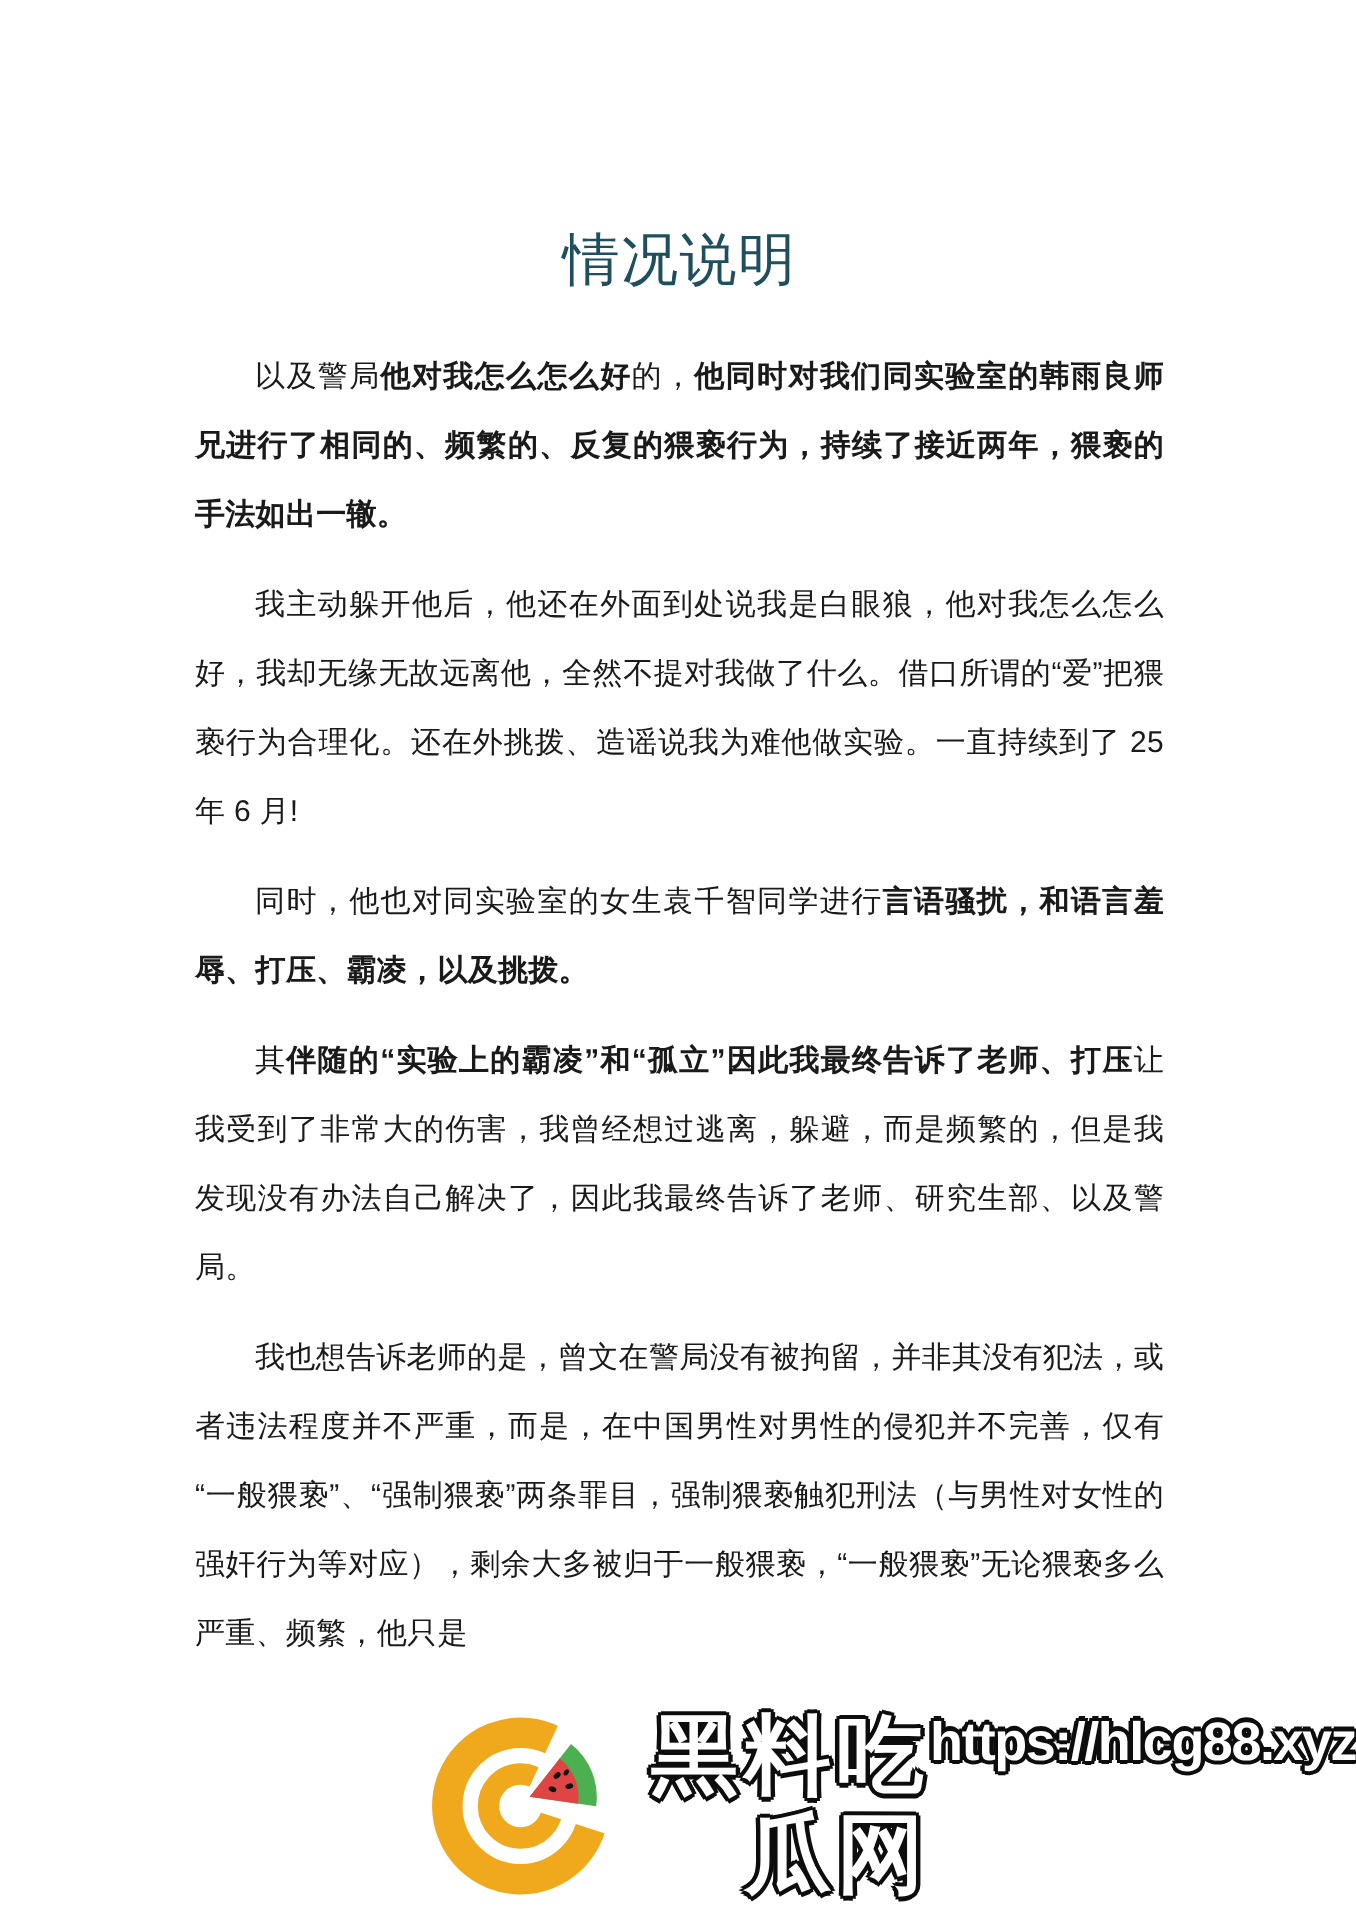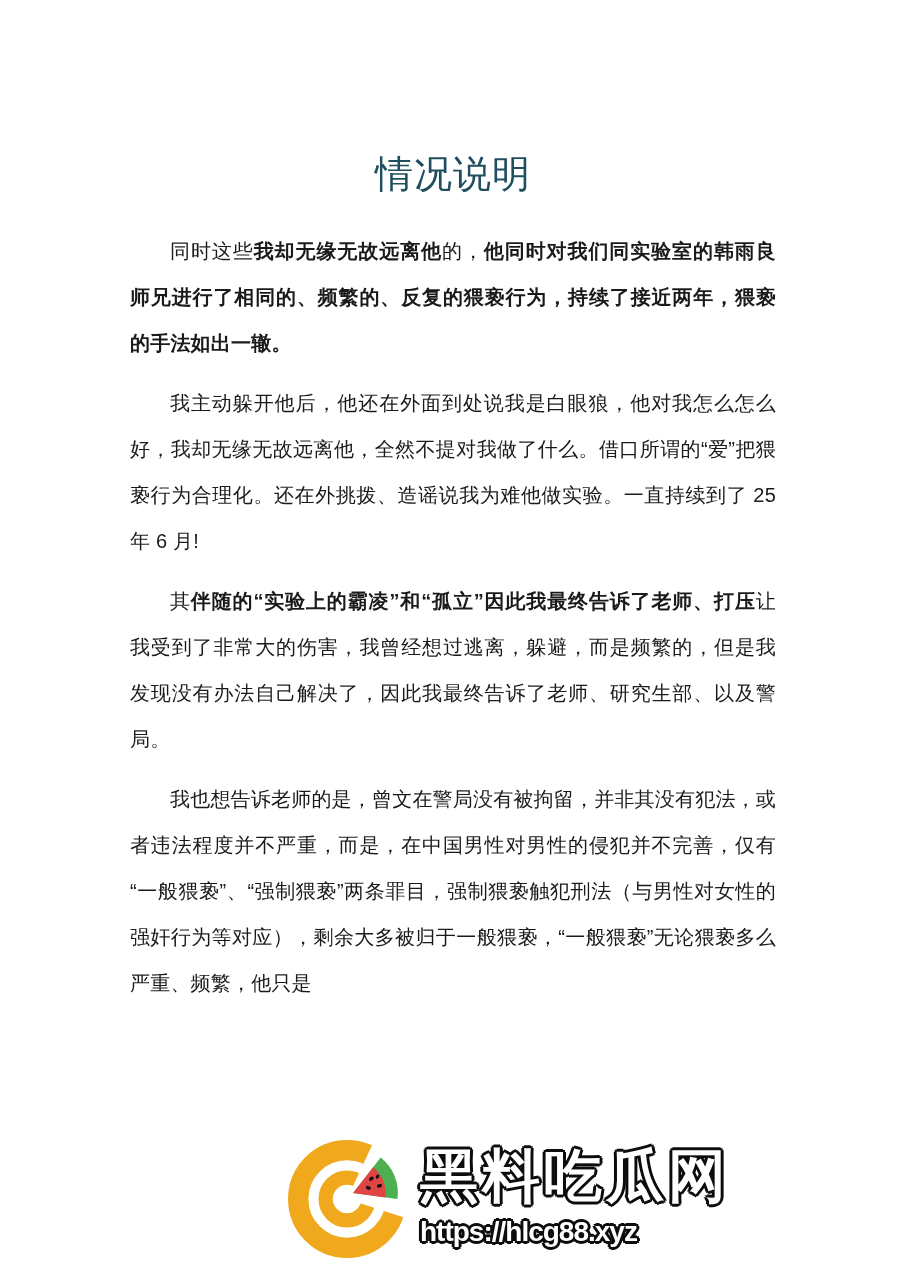--- a/index.html
+++ b/index.html
@@ -68,7 +68,7 @@
     <h1 class="doc-title" style="color: rgb(31, 78, 95);">情况说明</h1>
     <div class="body-text">
 
-        <p><span>同时这些</span><span class="b">我却无缘无故远离他</span><span>的，</span><span class="b">他同时对我们同实验室的韩雨良师兄进行了相同的、频繁的、反复的猥亵行为，持续了接近两年，猥亵的手法如出一辙。</span></p>
+        <p><span>以及警局</span><span class="b">我却无缘无故远离他</span><span>的，</span><span class="b">他同时对我们同实验室的韩雨良师兄进行了相同的、频繁的、反复的猥亵行为，持续了接近两年，猥亵的手法如出一辙。</span></p>
         <p><span>我主动躲开他后，他还在外面到处说我是白眼狼，他对我怎么怎么好，我却无缘无故远离他，全然不提对我做了什么。借口所谓的“爱”把猥亵行为合理化。还在外挑拨、造谣说我为难他做实验。一直持续到了 25 年 6 月!</span></p>
         <p><span>其</span><span class="b">伴随的“实验上的霸凌”和“孤立”因此我最终告诉了老师、打压</span><span>让我受到了非常大的伤害，我曾经想过逃离，躲避，而是频繁的，但是我发现没有办法自己解决了，因此我最终告诉了老师、研究生部、以及警局。</span></p>
         <p><span>我也想告诉老师的是，曾文在警局没有被拘留，并非其没有犯法，或者违法程度并不严重，而是，在中国男性对男性的侵犯并不完善，仅有“一般猥亵”、“强制猥亵”两条罪目，强制猥亵触犯刑法（与男性对女性的强奸行为等对应），剩余大多被归于一般猥亵，“一般猥亵”无论猥亵多么严重、频繁，他只是</span></p>

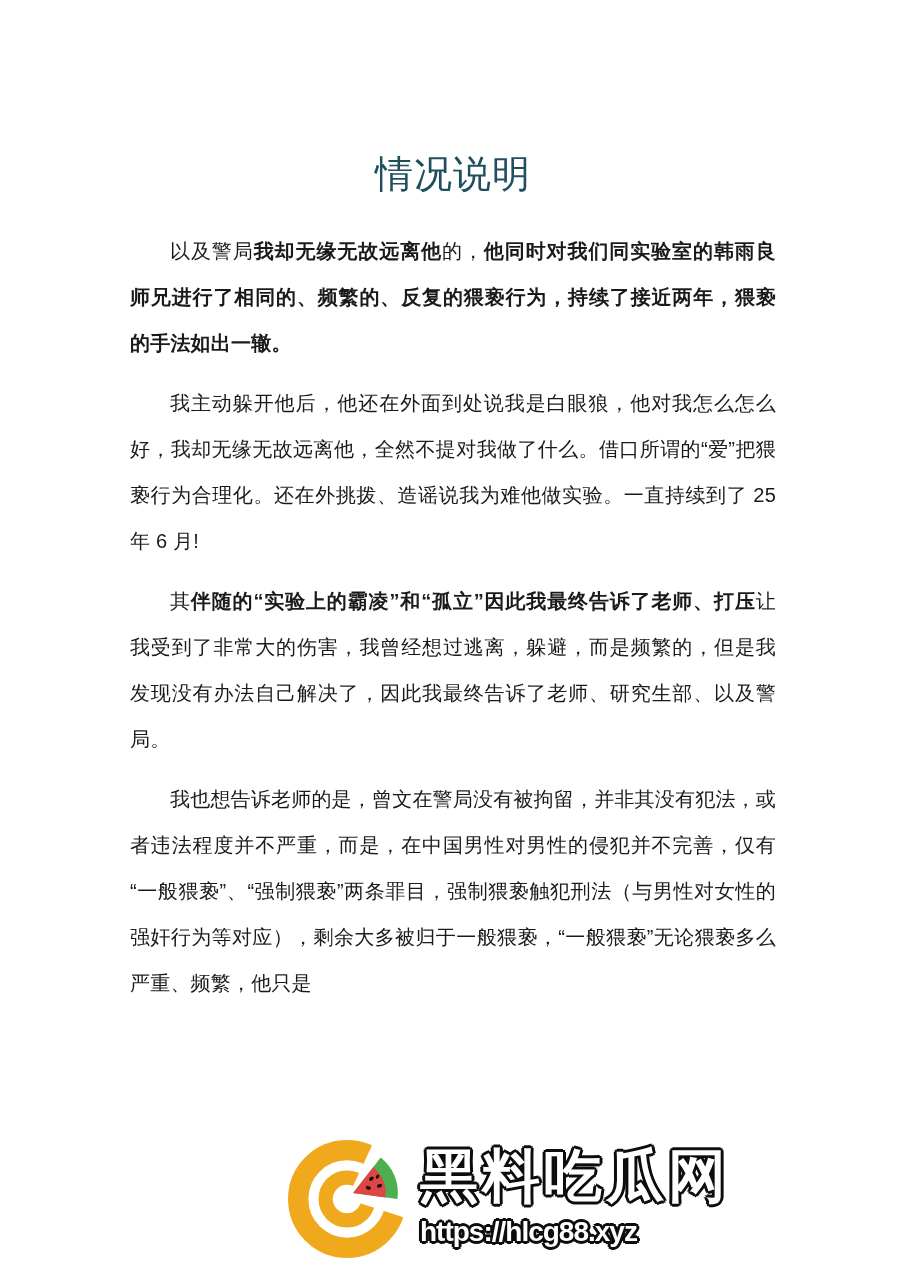--- a/index.html
+++ b/index.html
@@ -68,7 +68,7 @@
     <h1 class="doc-title" style="color: rgb(31, 78, 95);">情况说明</h1>
     <div class="body-text">
 
-        <p><span>以及警局</span><span class="b">我却无缘无故远离他</span><span>的，</span><span class="b">他同时对我们同实验室的韩雨良师兄进行了相同的、频繁的、反复的猥亵行为，持续了接近两年，猥亵的手法如出一辙。</span></p>
+        <p><span>以及警局</span><span class="b">他对我怎么怎么好</span><span>的，</span><span class="b">他同时对我们同实验室的韩雨良师兄进行了相同的、频繁的、反复的猥亵行为，持续了接近两年，猥亵的手法如出一辙。</span></p>
         <p><span>我主动躲开他后，他还在外面到处说我是白眼狼，他对我怎么怎么好，我却无缘无故远离他，全然不提对我做了什么。借口所谓的“爱”把猥亵行为合理化。还在外挑拨、造谣说我为难他做实验。一直持续到了 25 年 6 月!</span></p>
         <p><span>其</span><span class="b">伴随的“实验上的霸凌”和“孤立”因此我最终告诉了老师、打压</span><span>让我受到了非常大的伤害，我曾经想过逃离，躲避，而是频繁的，但是我发现没有办法自己解决了，因此我最终告诉了老师、研究生部、以及警局。</span></p>
         <p><span>我也想告诉老师的是，曾文在警局没有被拘留，并非其没有犯法，或者违法程度并不严重，而是，在中国男性对男性的侵犯并不完善，仅有“一般猥亵”、“强制猥亵”两条罪目，强制猥亵触犯刑法（与男性对女性的强奸行为等对应），剩余大多被归于一般猥亵，“一般猥亵”无论猥亵多么严重、频繁，他只是</span></p>

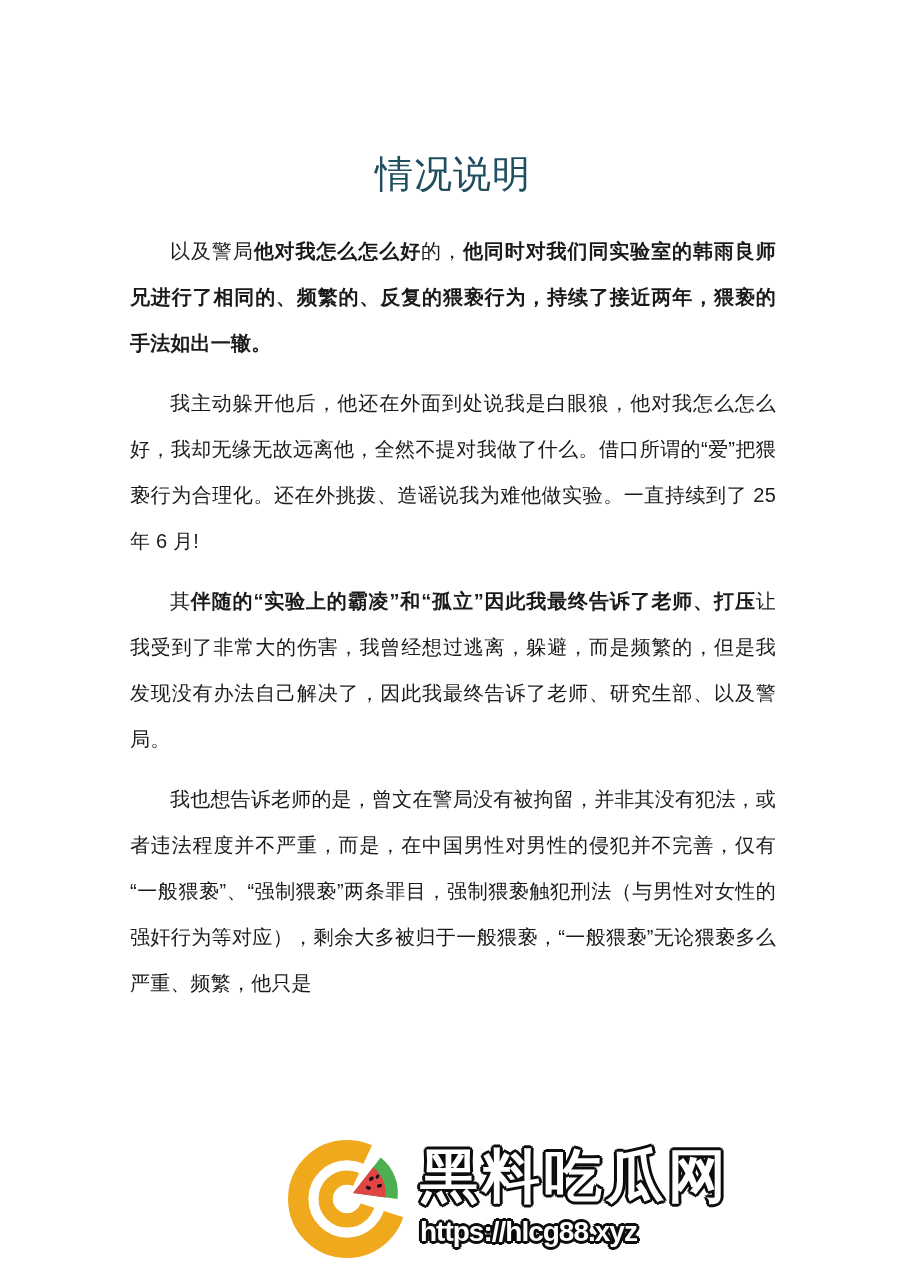--- a/index.html
+++ b/index.html
@@ -70,6 +70,7 @@
 
         <p><span>以及警局</span><span class="b">他对我怎么怎么好</span><span>的，</span><span class="b">他同时对我们同实验室的韩雨良师兄进行了相同的、频繁的、反复的猥亵行为，持续了接近两年，猥亵的手法如出一辙。</span></p>
         <p><span>我主动躲开他后，他还在外面到处说我是白眼狼，他对我怎么怎么好，我却无缘无故远离他，全然不提对我做了什么。借口所谓的“爱”把猥亵行为合理化。还在外挑拨、造谣说我为难他做实验。一直持续到了 25 年 6 月!</span></p>
+        <p><span>同时，他也对同实验室的女生袁千智同学进行</span><span class="b">言语骚扰，和语言羞辱、打压、霸凌，以及挑拨。</span></p>
         <p><span>其</span><span class="b">伴随的“实验上的霸凌”和“孤立”因此我最终告诉了老师、打压</span><span>让我受到了非常大的伤害，我曾经想过逃离，躲避，而是频繁的，但是我发现没有办法自己解决了，因此我最终告诉了老师、研究生部、以及警局。</span></p>
         <p><span>我也想告诉老师的是，曾文在警局没有被拘留，并非其没有犯法，或者违法程度并不严重，而是，在中国男性对男性的侵犯并不完善，仅有“一般猥亵”、“强制猥亵”两条罪目，强制猥亵触犯刑法（与男性对女性的强奸行为等对应），剩余大多被归于一般猥亵，“一般猥亵”无论猥亵多么严重、频繁，他只是</span></p>
       </div>

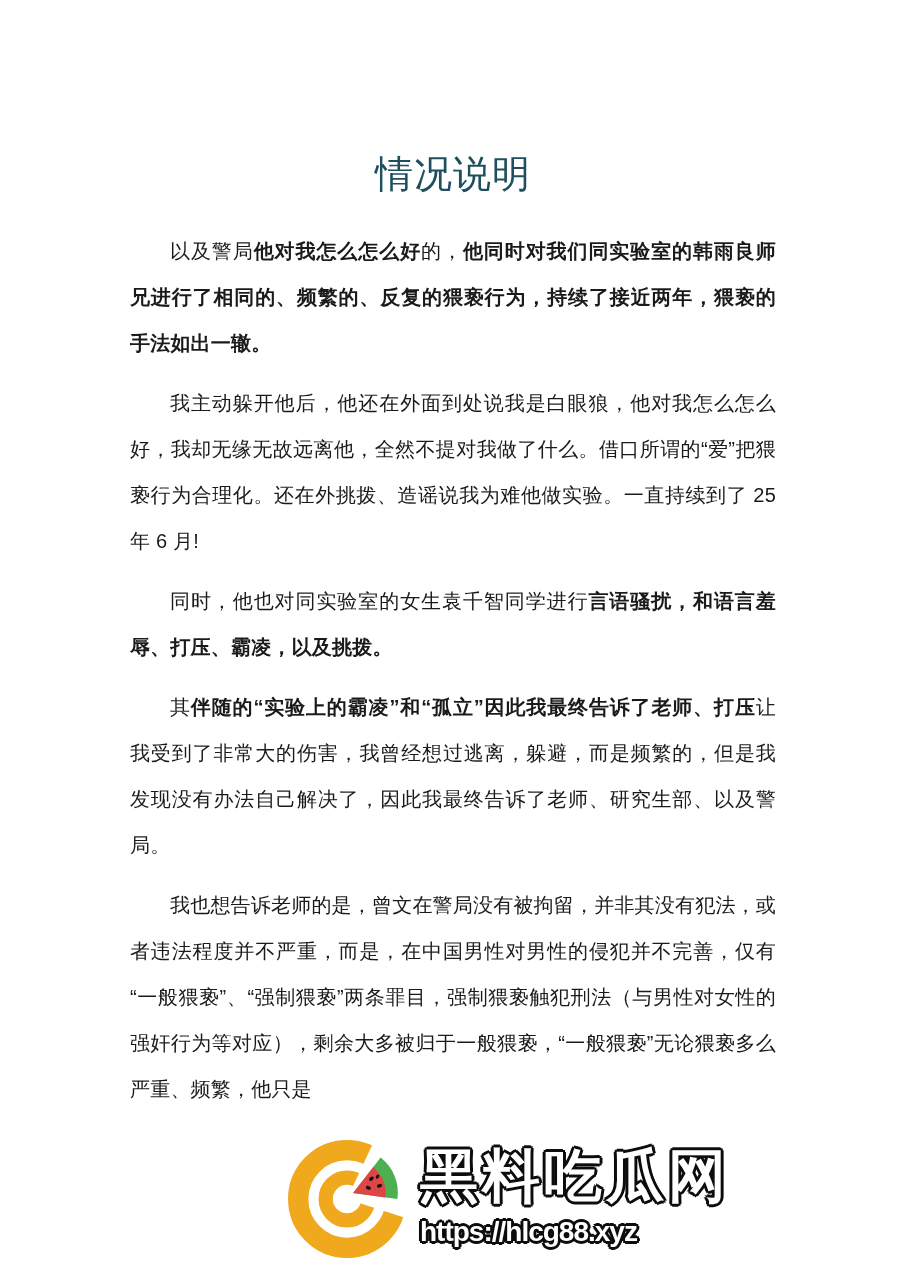--- a/index.html
+++ b/index.html
@@ -45,7 +45,7 @@
     align-items: center;
   }
   .wm-logo { width: 122px; height: 122px; flex: 0 0 auto; }
-  .wm-text { margin-left: 12px; display: flex; flex-direction: column; align-items: flex-start; text-align: right; }
+  .wm-text { margin-left: 12px; display: flex; flex-direction: row; align-items: flex-start; text-align: right; }
   .outline-txt {
     color: #ffffff;
     font-weight: 700;

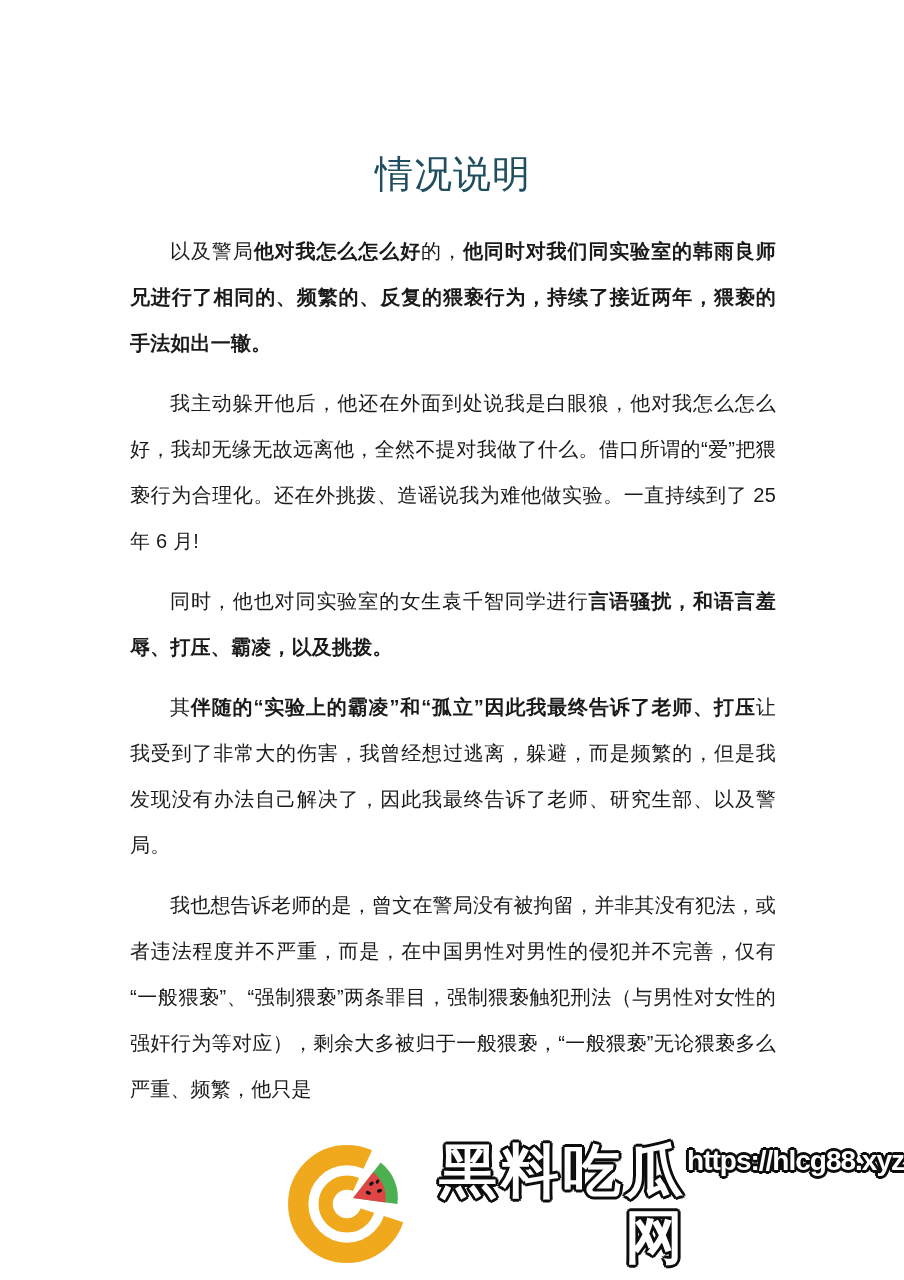--- a/index.html
+++ b/index.html
@@ -58,7 +58,7 @@
        0   -3px 0 #0d0d0d, 0    3px 0 #0d0d0d;
   }
   .wm-site { font-size: 58px; line-height: 66px; letter-spacing: 4px; }
-  .wm-url  { font-size: 28px; line-height: 46px; letter-spacing: -1px; }
+  .wm-url  { font-size: 36px; line-height: 46px; letter-spacing: -1px; }
 </style>
 </head>
 <body>

